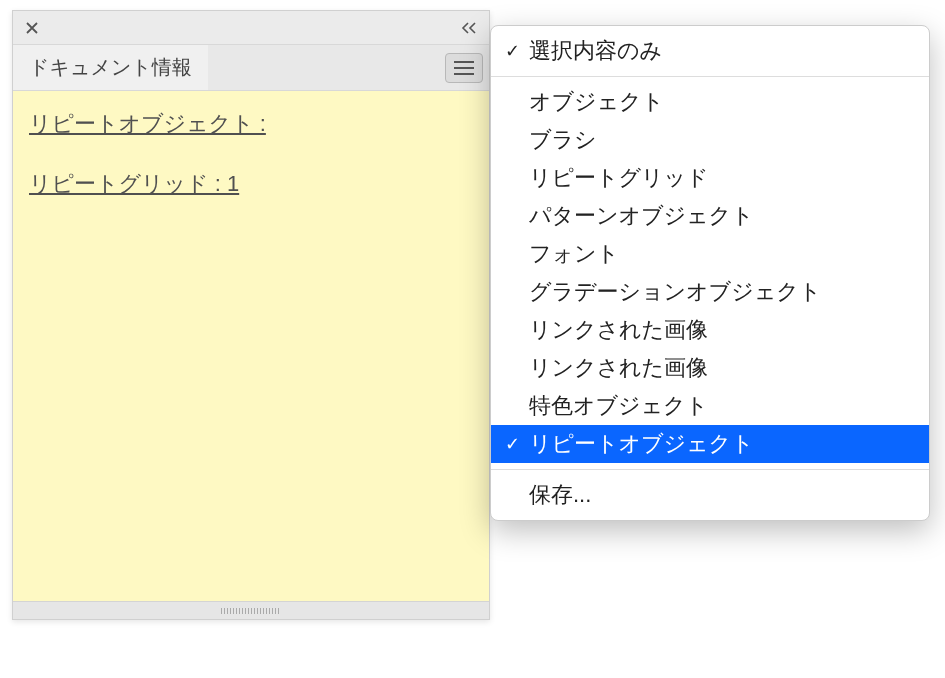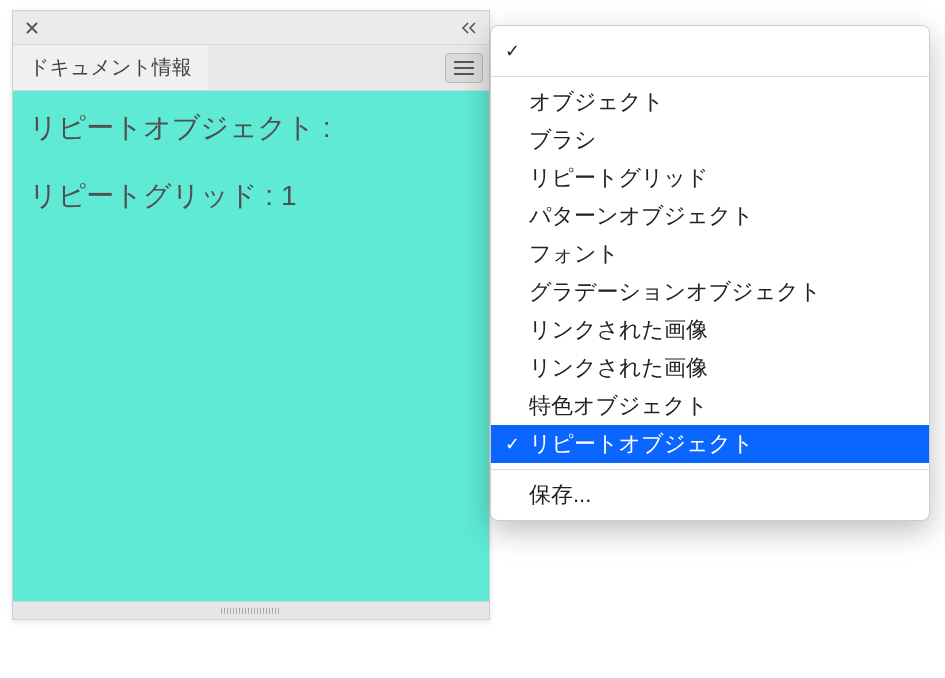--- a/index.html
+++ b/index.html
@@ -197,6 +197,7 @@
 <div class="dropdown-menu" id="dropdown-menu">
 <div class="menu-item">
       <span class="menu-check">✓</span>
+      <span>選択内容のみ</span>
     </div>
     <div class="menu-separator"></div>
     <div class="menu-item">

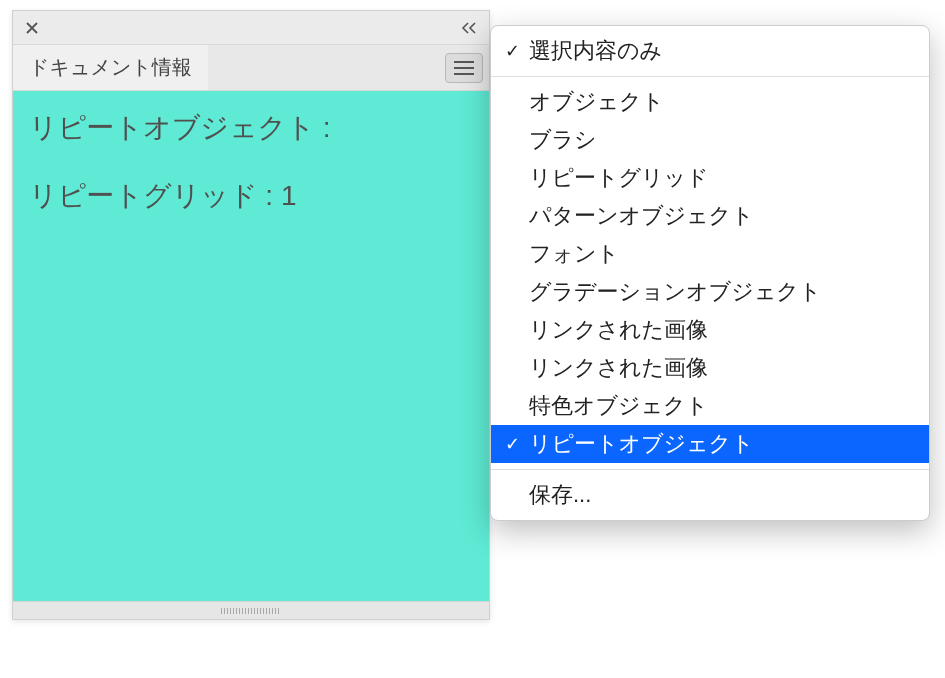--- a/index.html
+++ b/index.html
@@ -97,10 +97,11 @@
     }
     .panel-content {
       padding: 18px 16px;
-      font-size: 28px;
+      font-size: 22px;
       color: #505050;
-      background: #5eead4;
+      background: #fef9c3;
       height: calc(100% - 80px - 18px);
+      text-decoration: underline;
     }
     .content-line {
       margin-bottom: 30px;

